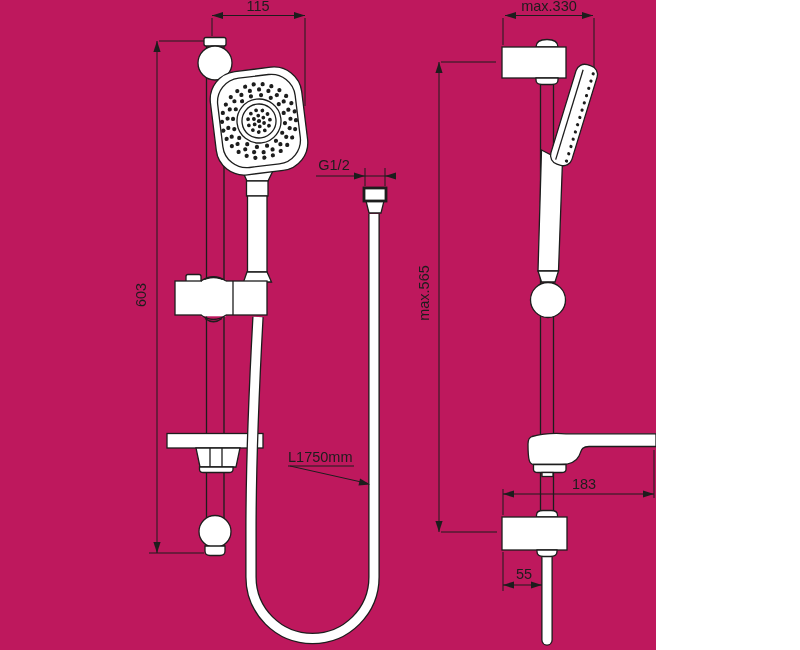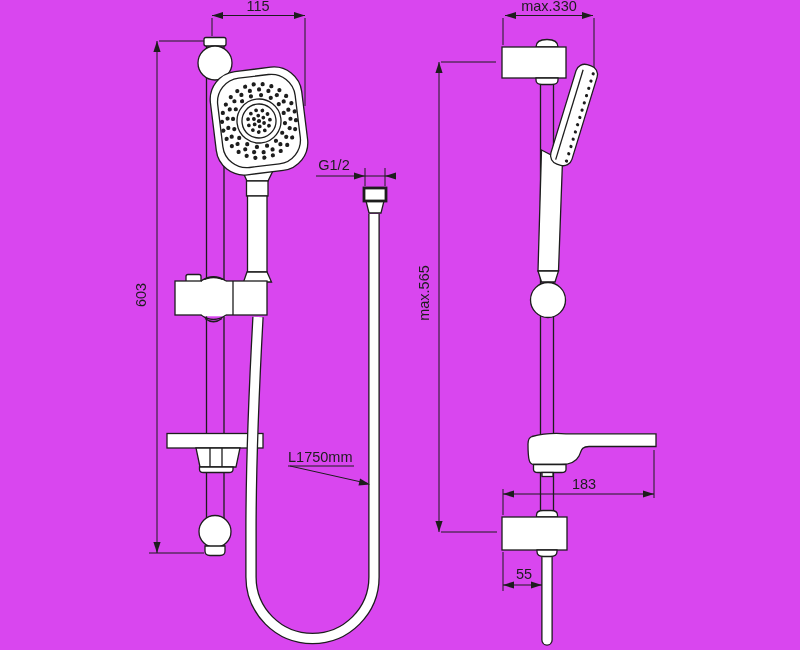--- a/index.html
+++ b/index.html
@@ -3,7 +3,7 @@
 <meta charset="utf-8">
 <style>
   html,body{margin:0;padding:0;background:#ffffff;}
-  .canvas{position:relative;width:800px;height:650px;background:#d946ef;overflow:hidden;
+  .canvas{position:relative;width:656px;height:650px;background:#be185d;overflow:hidden;
           font-family:"Liberation Sans",sans-serif;}
   svg{position:absolute;left:0;top:0;}
   .ln{stroke:#1d1d1d;stroke-width:1.3;fill:none;}

